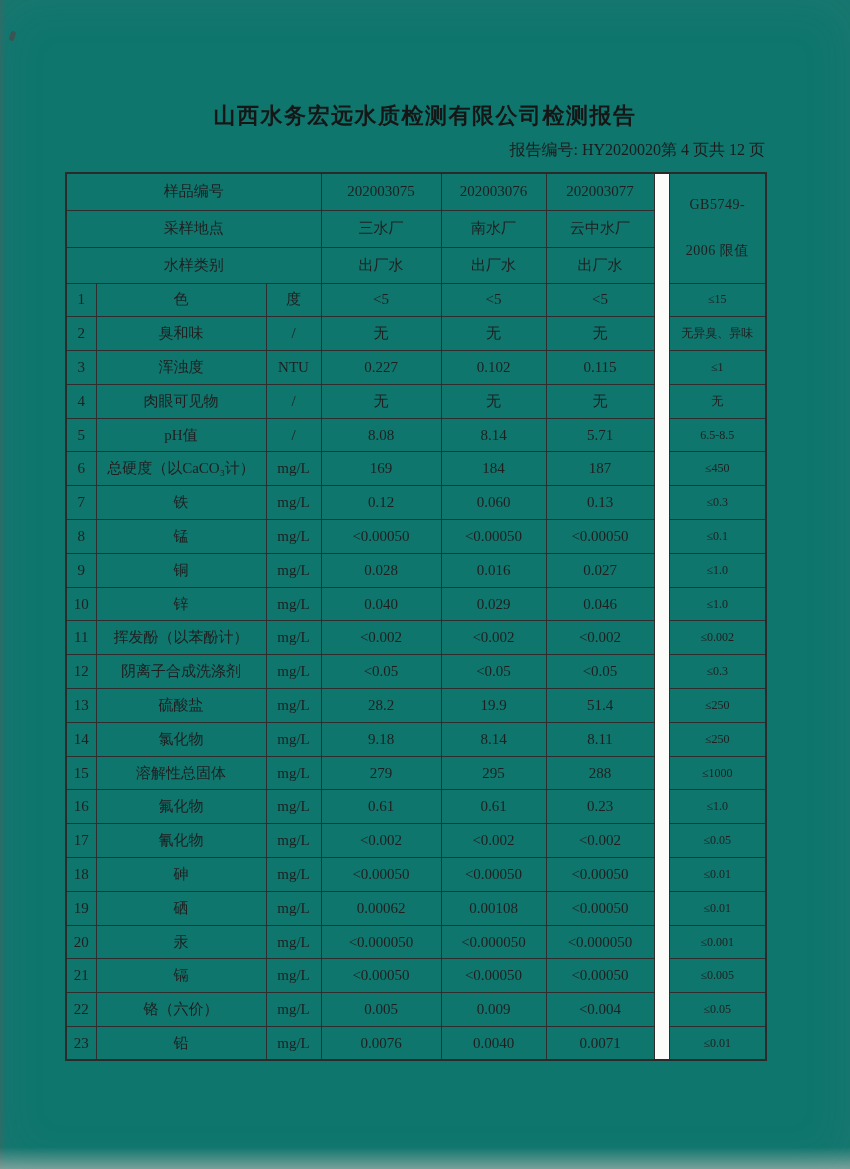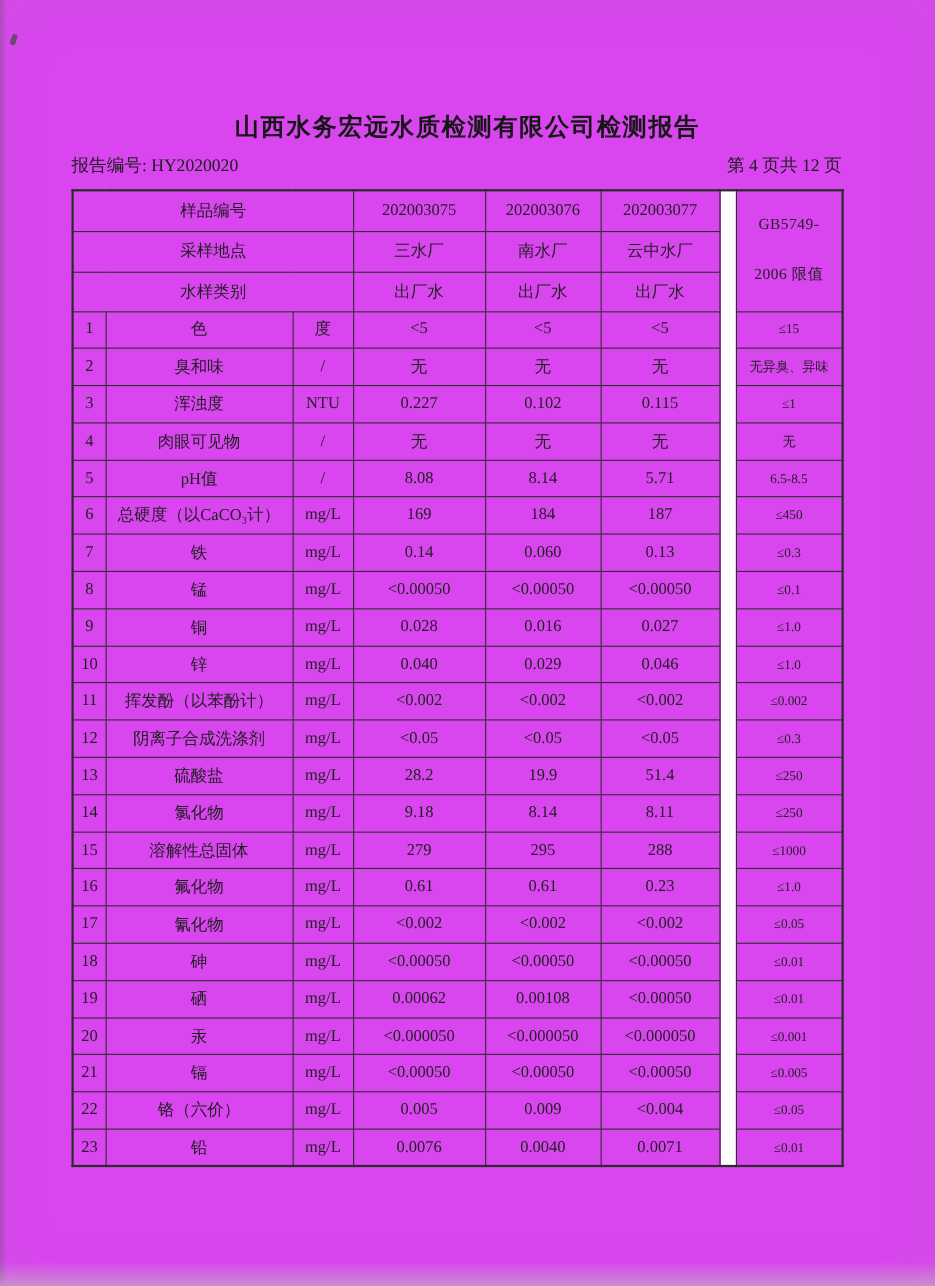--- a/index.html
+++ b/index.html
@@ -16,7 +16,7 @@
     position: relative;
     width: 850px;
     height: 1169px;
-    background: #d946ef;
+    background: #0f766e;
     box-shadow: inset 0 0 50px rgba(140,140,140,0.10);
   }
   .scan-left-shadow {

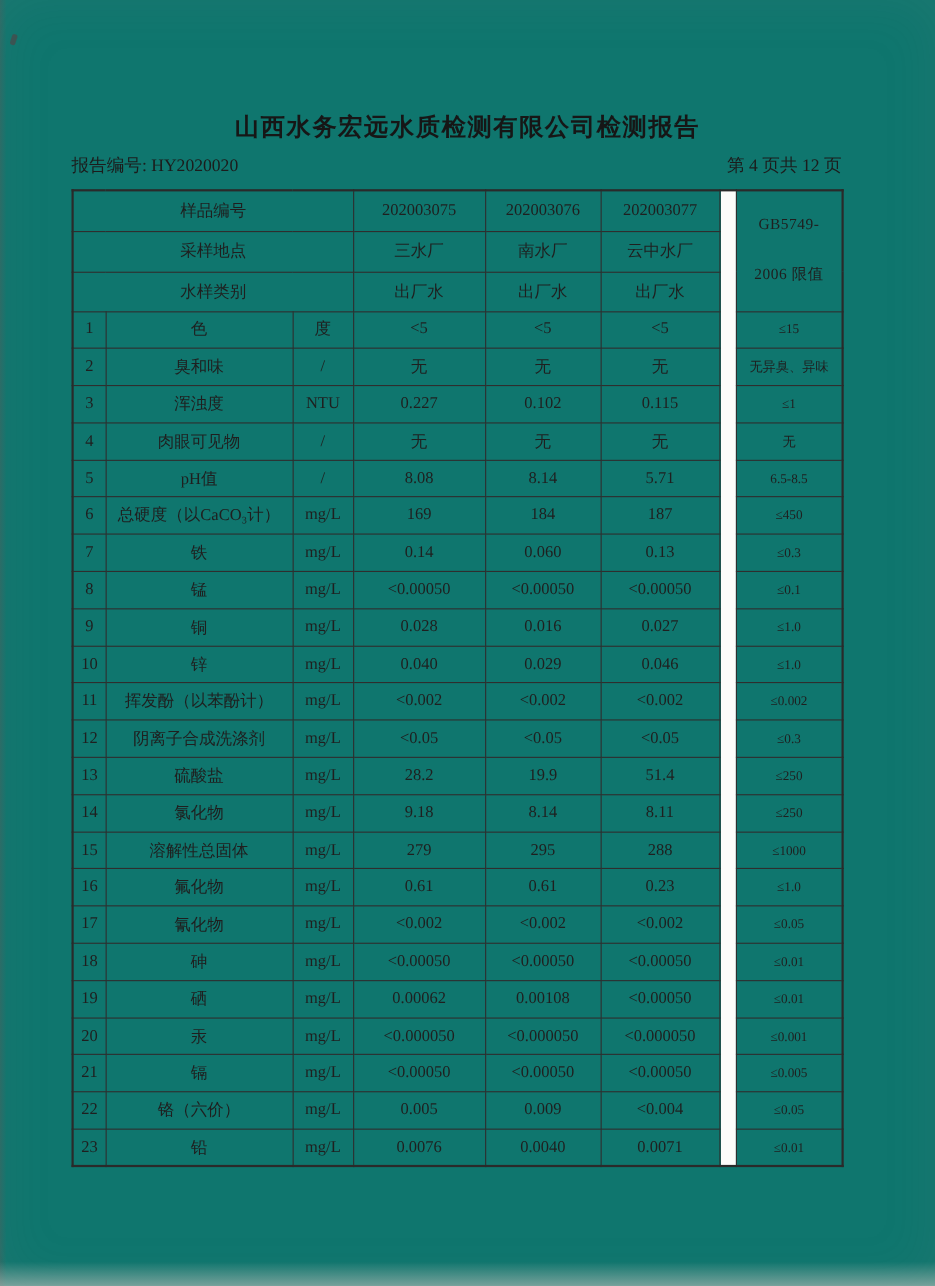--- a/index.html
+++ b/index.html
@@ -42,8 +42,8 @@
   }
   .meta-row {
     position: absolute; top: 140px; left: 65px; width: 700px;
-    display: flex; justify-content: space-between;
-    font-size: 16px; color: #1c1c1c; gap: 16px;
+    display: flex; justify-content: flex-end;
+    font-size: 16px; color: #1c1c1c;
   }
   table.report {
     position: absolute; top: 172px; left: 65px;

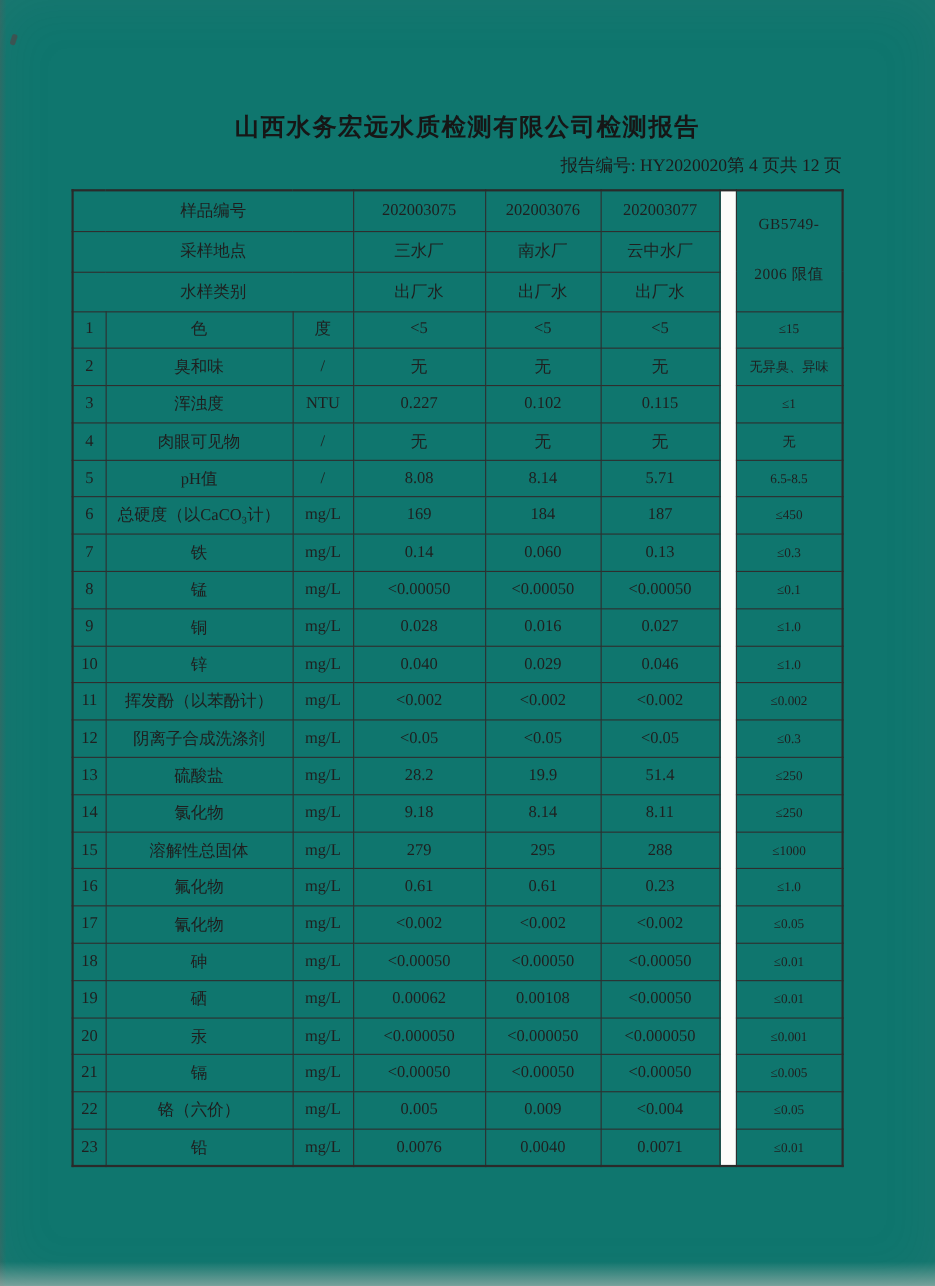--- a/index.html
+++ b/index.html
@@ -180,7 +180,7 @@
           <td class="c-no">7</td>
           <td class="c-name">铁</td>
           <td class="c-unit">mg/L</td>
-          <td class="c-val">0.14</td>
+          <td class="c-val">0.12</td>
           <td class="c-val">0.060</td>
           <td class="c-val">0.13</td>
           <td class="c-limit">≤0.3</td>

